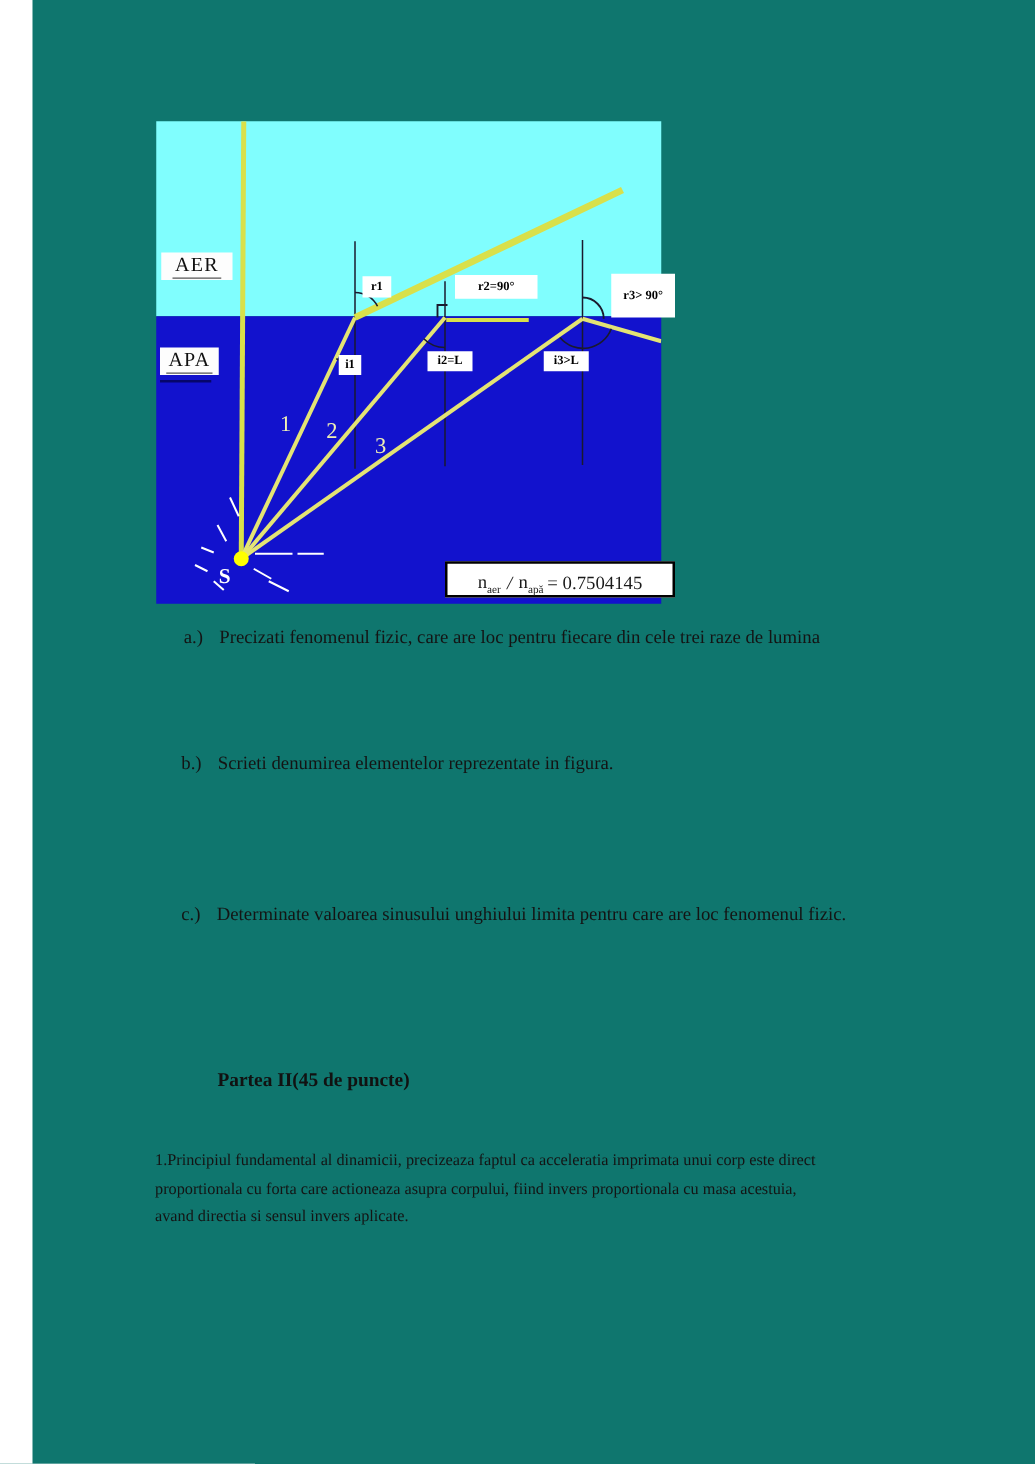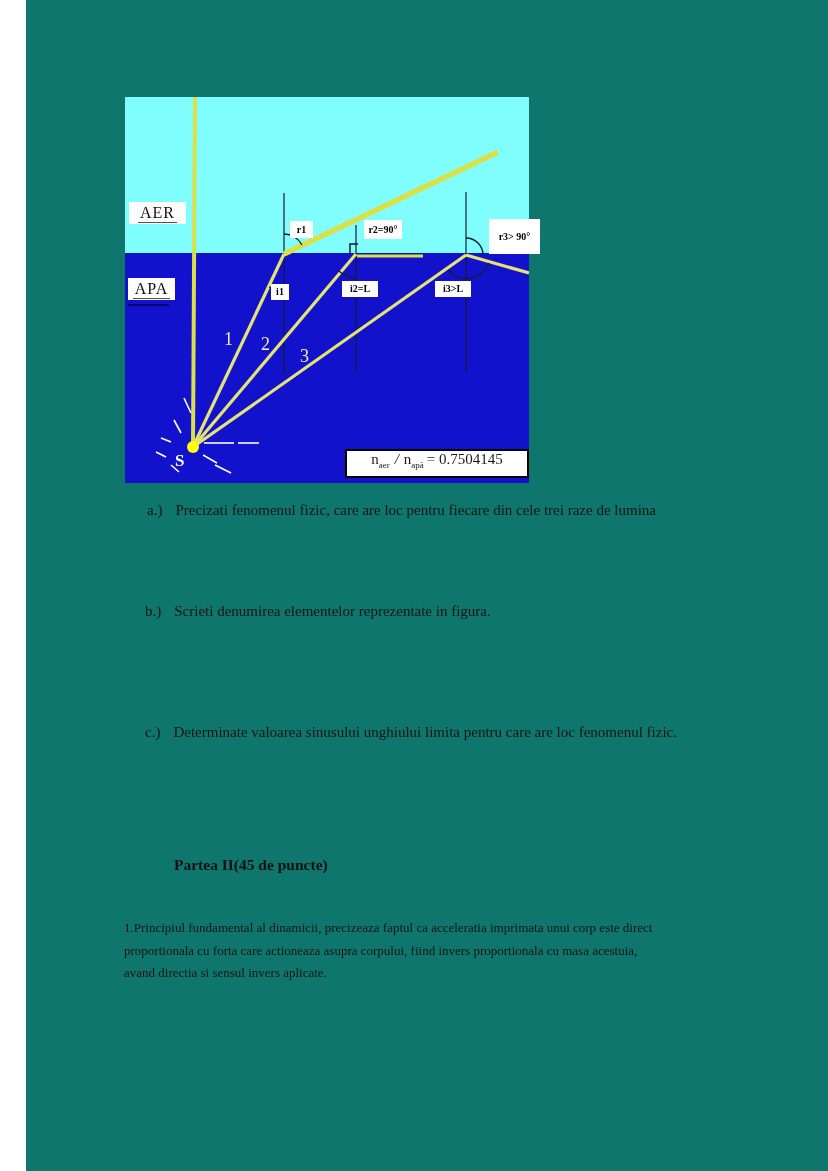--- a/index.html
+++ b/index.html
@@ -35,7 +35,7 @@
   .apa-underline { position:absolute; left:3px; top:207px; width:41px; height:2px; background:#06066a; }
 
   .r1-label { left:165px; top:124px; width:23px; height:17px; }
-  .r2-label { left:239px; top:123px; width:38px; height:19px; }
+  .r2-label { left:239px; top:123px; width:66px; height:19px; }
   .r3-label { left:364px; top:122px; width:51px; height:35px; }
   .i1-label { left:146px; top:187px; width:18px; height:16px; }
   .i2-label { left:217px; top:184px; width:36px; height:16px; }

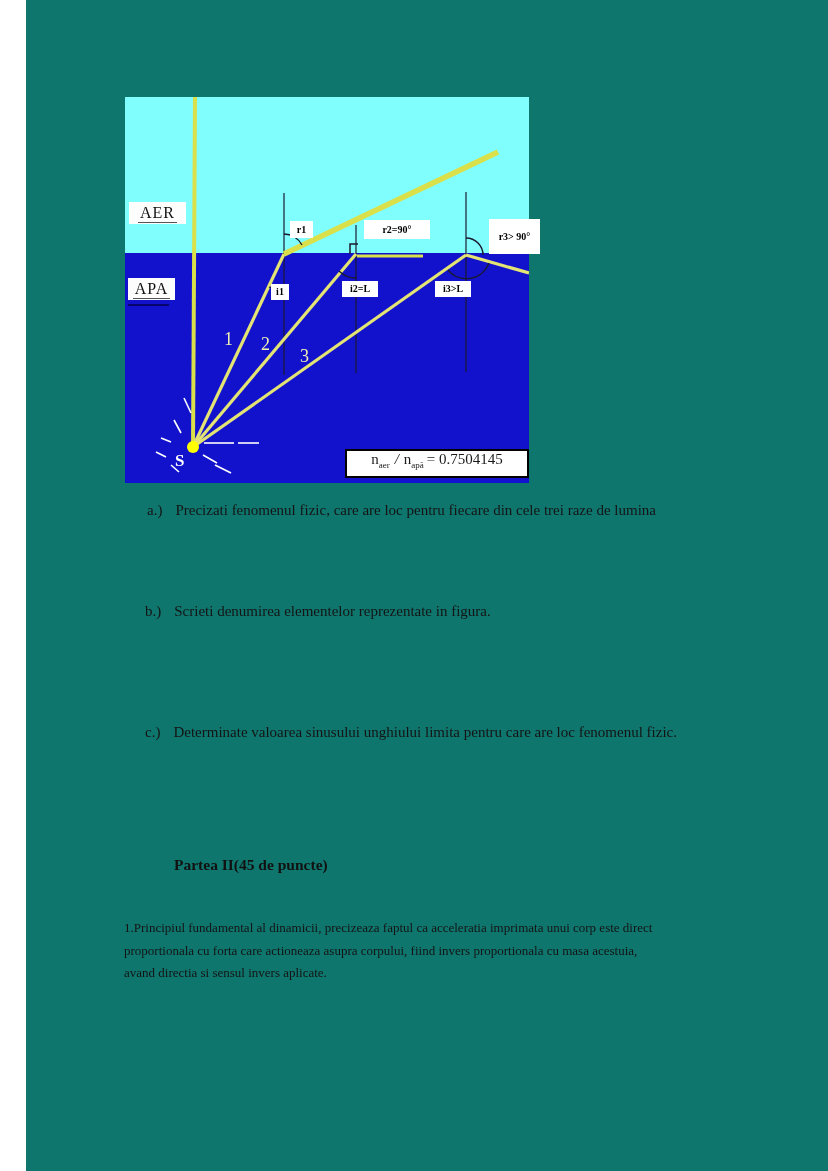--- a/index.html
+++ b/index.html
@@ -48,9 +48,9 @@
   .s-label { position:absolute; left:50px; top:355px; color:#ffffff; font-size:17px; font-weight:bold; line-height:1; }
 
   .formula-box {
-    position:absolute; left:220px; top:352px; width:184px; height:29px;
+    position:absolute; left:231px; top:352px; width:184px; height:29px;
     background:#ffffff; border:2px solid #000; box-sizing:border-box;
-    display:flex; align-items:flex-start; justify-content:center;
+    display:flex; align-items:flex-end; justify-content:center;
     font-size:15px; color:#1a1a1a; gap:3px;
   }
   .formula-box sub { font-size:9px; }

